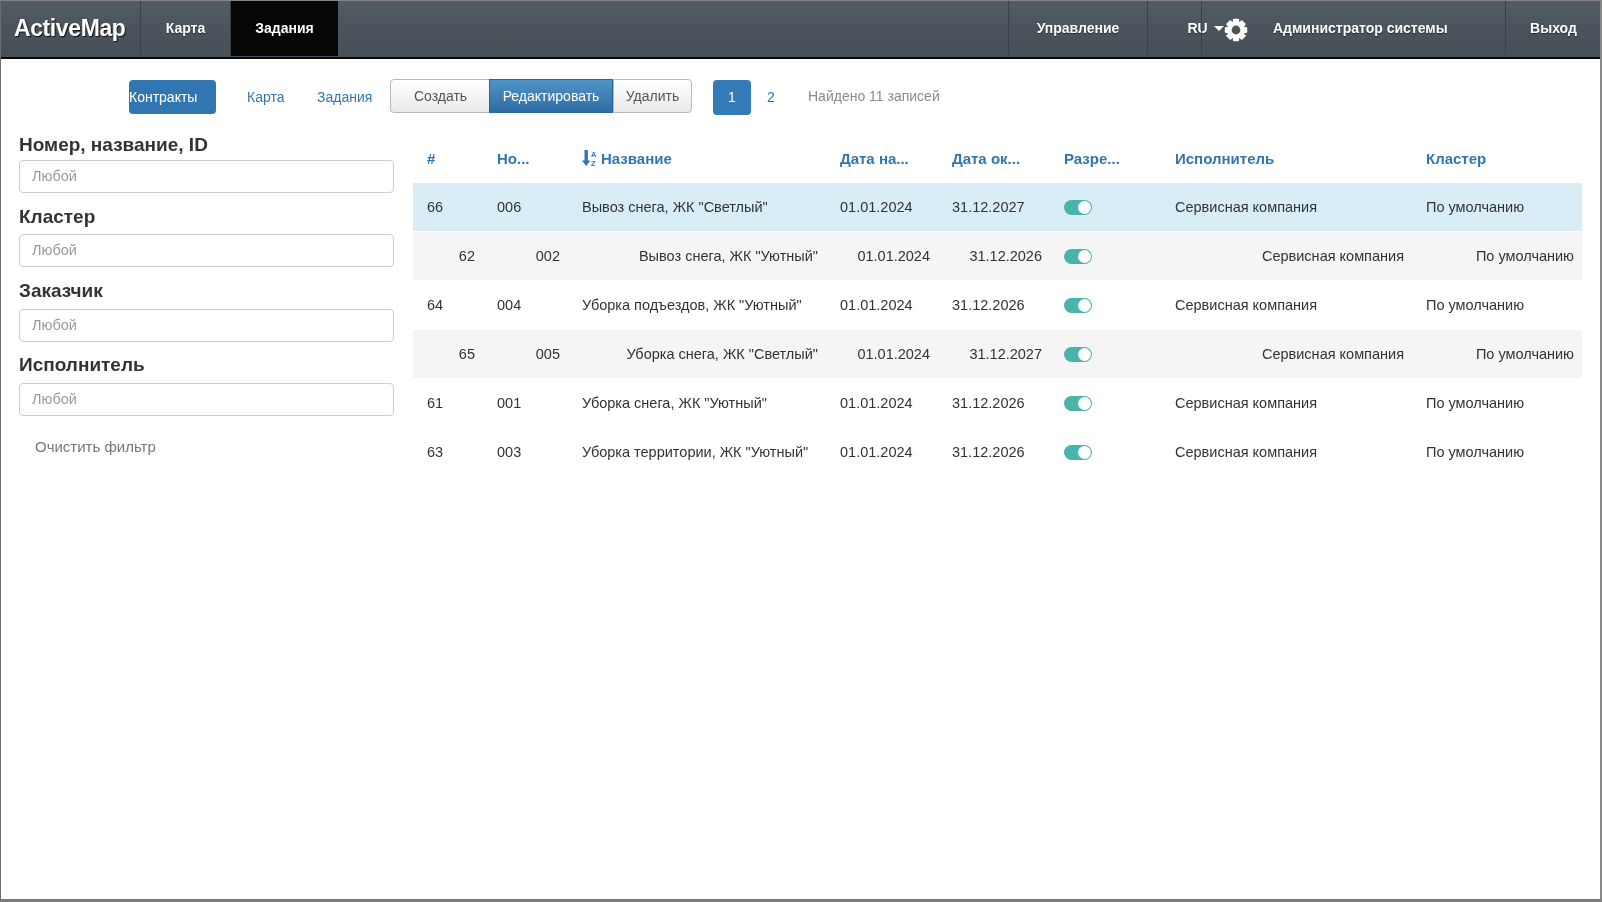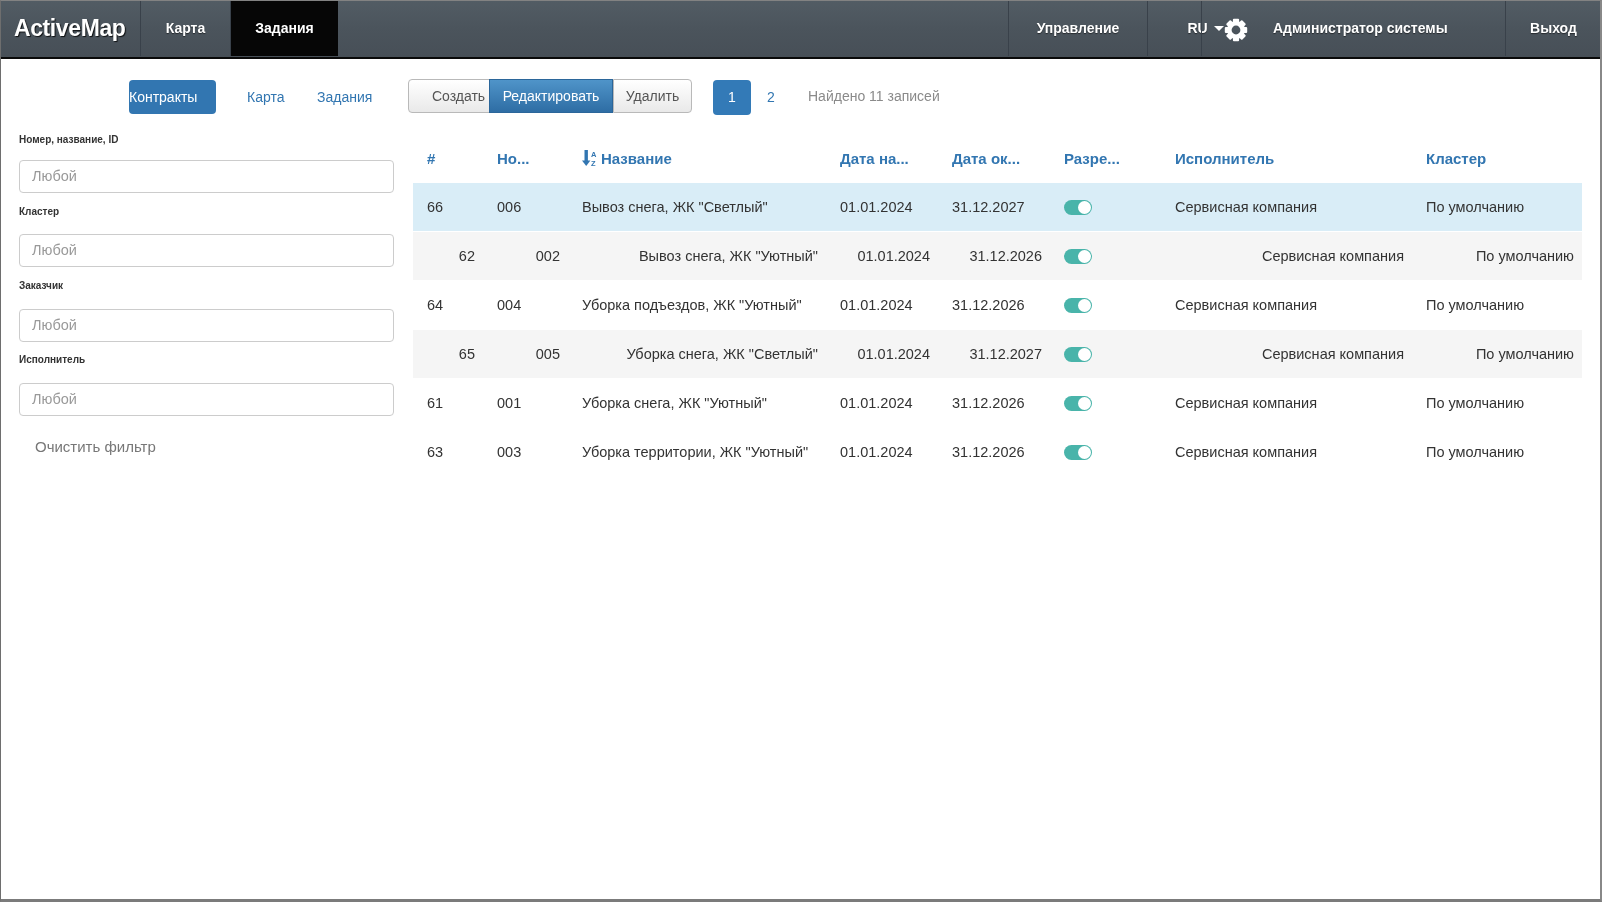--- a/index.html
+++ b/index.html
@@ -54,7 +54,7 @@
   border:1px solid #b9b9b9; color:#555;
   background:linear-gradient(180deg,#ffffff 0%,#e9e9e9 100%);
 }
-.btng .b1 { left:407px; width:101px; border-radius:4px 0 0 4px; }
+.btng .b1 { left:389px; width:101px; border-radius:4px 0 0 4px; }
 .btng .b2 { left:488px; width:124px; border:1px solid #2b669a;
   background:linear-gradient(180deg,#4f94c9 0%,#2e6da4 100%); color:#fff; }
 .btng .b3 { left:612px; width:79px; border-radius:0 4px 4px 0; }

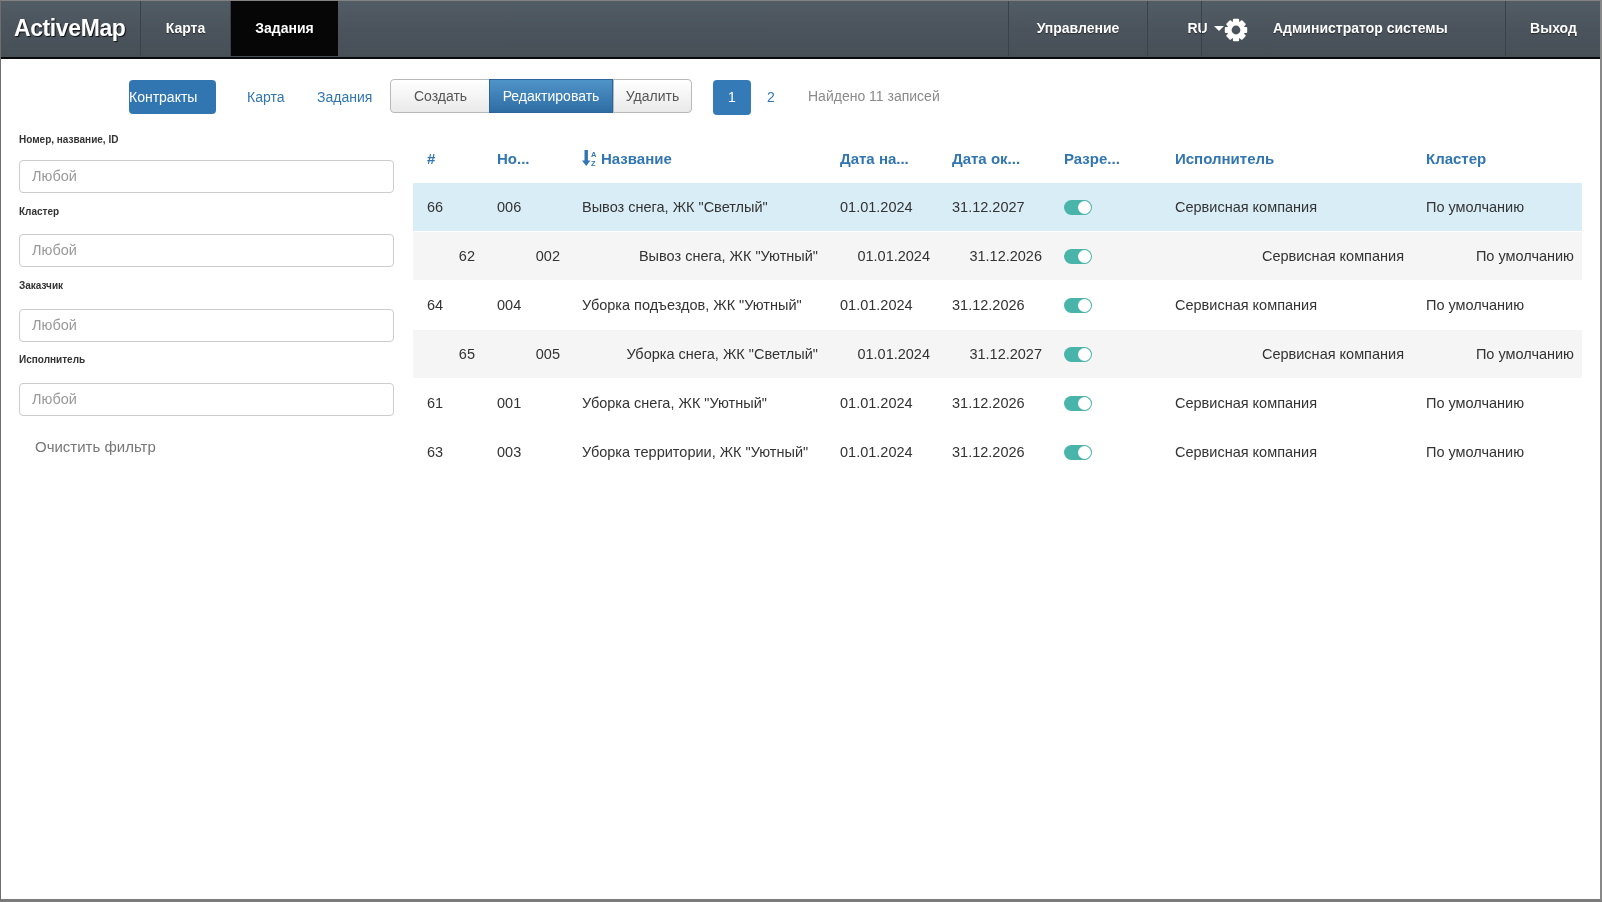--- a/index.html
+++ b/index.html
@@ -65,7 +65,7 @@
 .pag2 { position:absolute; left:764px; top:79px; width:12px; height:35px; line-height:35px; color:#3276b1; font-size:14px; text-align:center; }
 .found { position:absolute; left:807px; top:78px; height:35px; line-height:35px; color:#8a8a8a; font-size:14px; }
 
-.flabel { position:absolute; left:18px; color:#333; font-size:10px; font-weight:bold; }
+.flabel { position:absolute; left:18px; color:#333; font-size:19px; font-weight:bold; }
 .finput {
   position:absolute; left:18px; width:375px; height:33px;
   border:1px solid #ccc; border-radius:4px; background:#fff;

